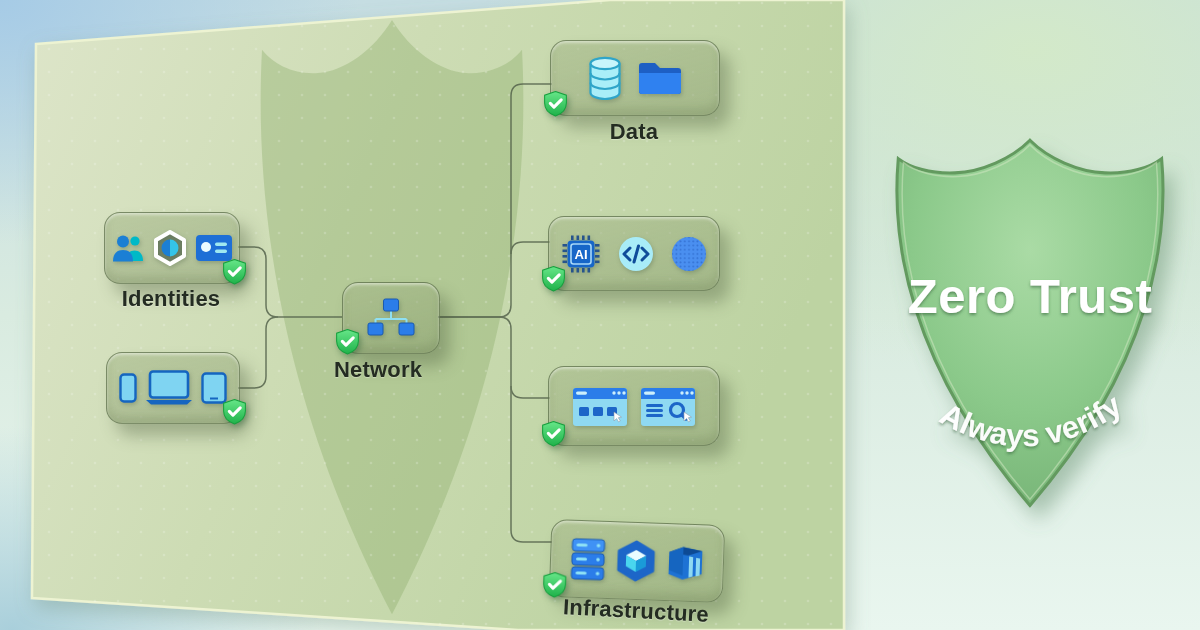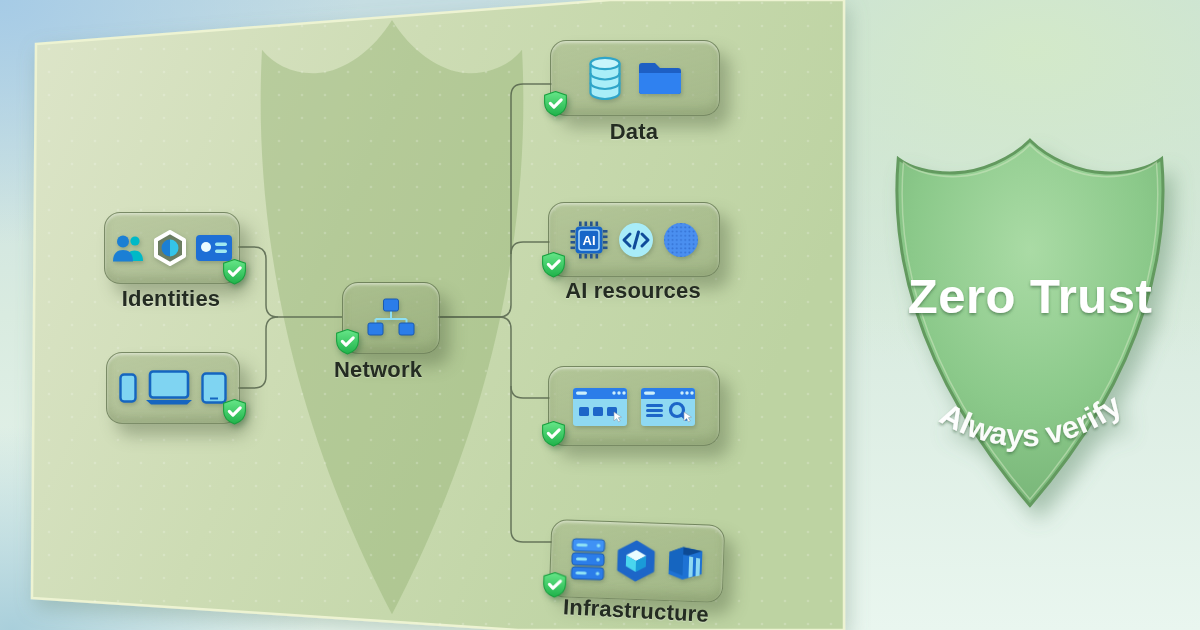--- a/index.html
+++ b/index.html
@@ -183,7 +183,7 @@
   </div>
   <div class="nlabel" style="left:554px;top:119px">Data</div>
 
-  <div class="card" style="left:548px;top:202px;width:170px;height:73px;gap:9px">
+  <div class="card" style="left:548px;top:216px;width:170px;height:73px;gap:17px">
     <svg class="ic" width="40" height="40" viewBox="0 0 40 40">
       <g fill="#27548c">
         <rect x="10" y="1.5" width="2.6" height="4.5"></rect>

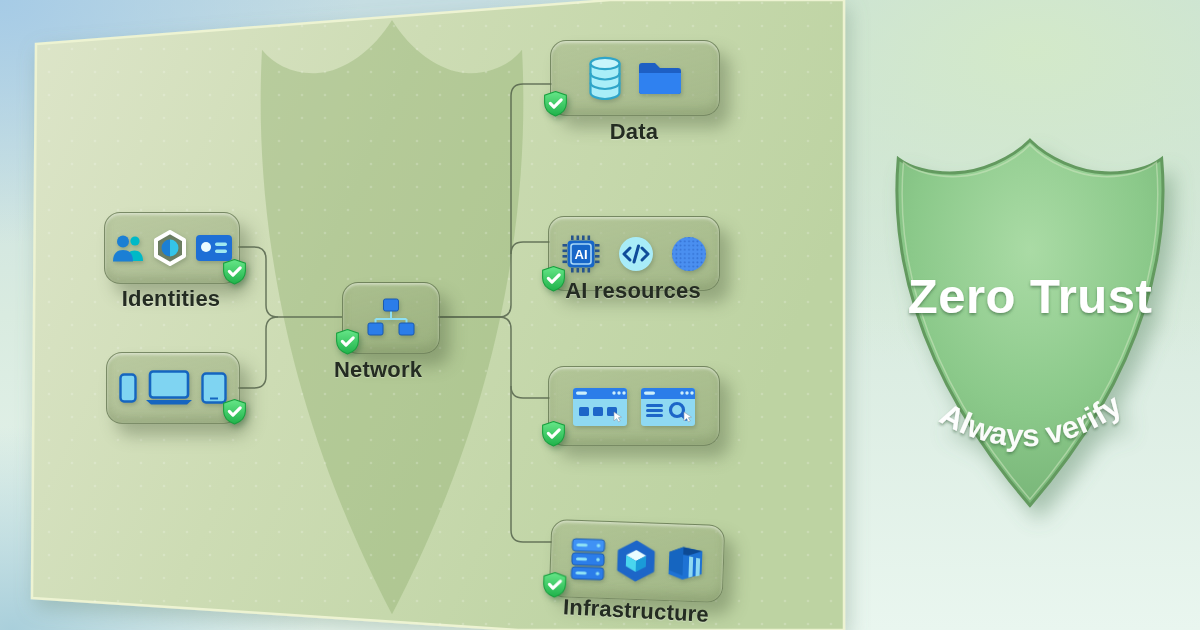--- a/index.html
+++ b/index.html
@@ -226,7 +226,6 @@
       </svg>
     </span>
   </div>
-  <div class="nlabel" style="left:553px;top:278px">AI resources</div>
 
   <div class="card" style="left:548px;top:366px;width:170px;height:78px;gap:12px">
     <svg class="ic" width="56" height="42" viewBox="0 0 56 42">

